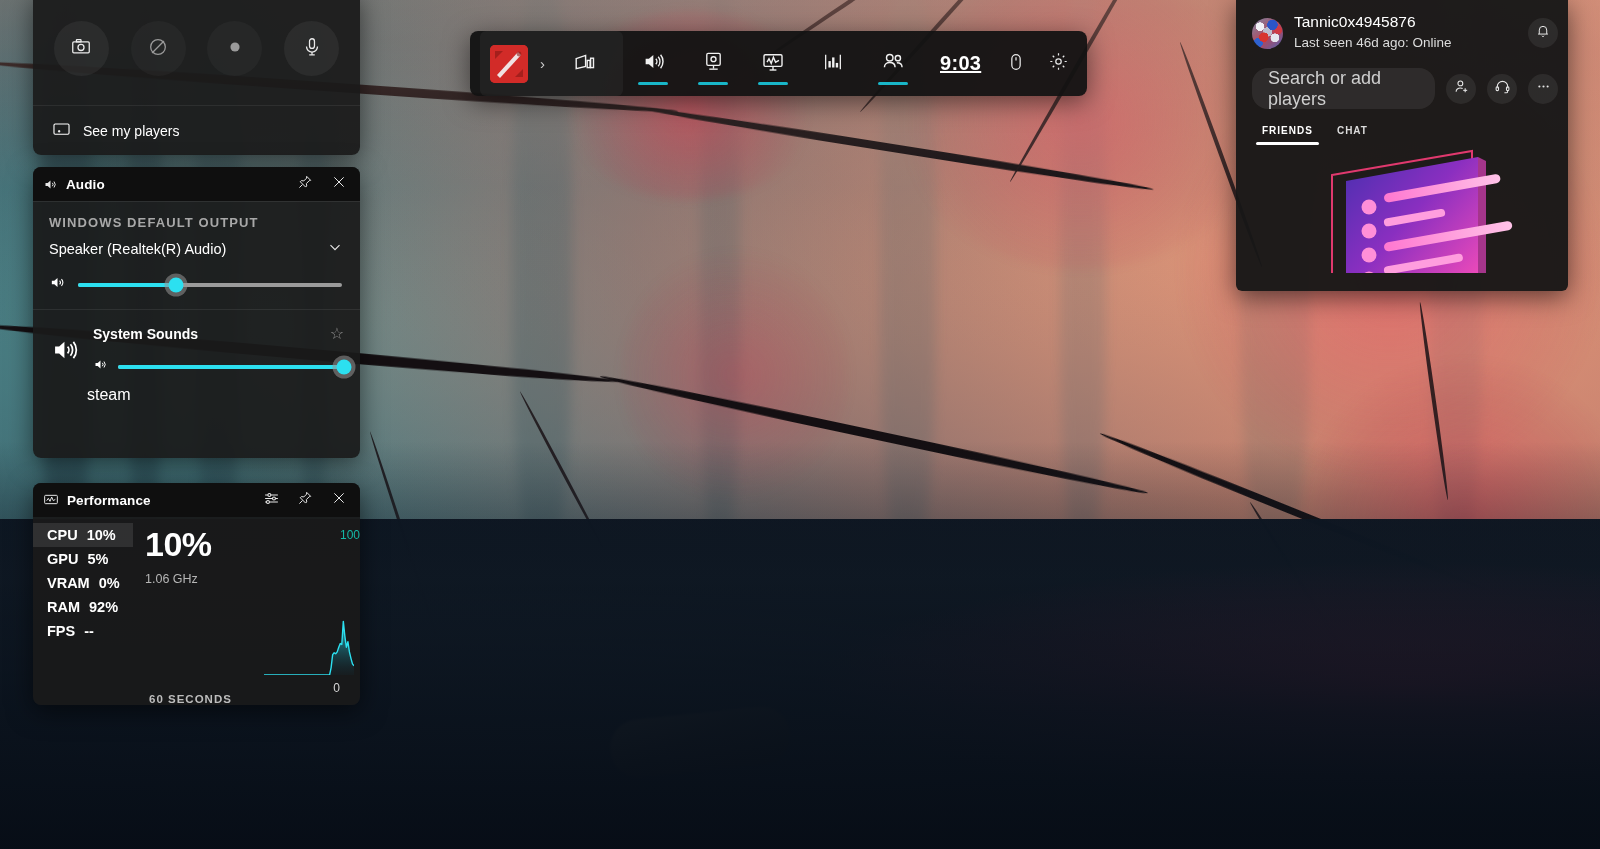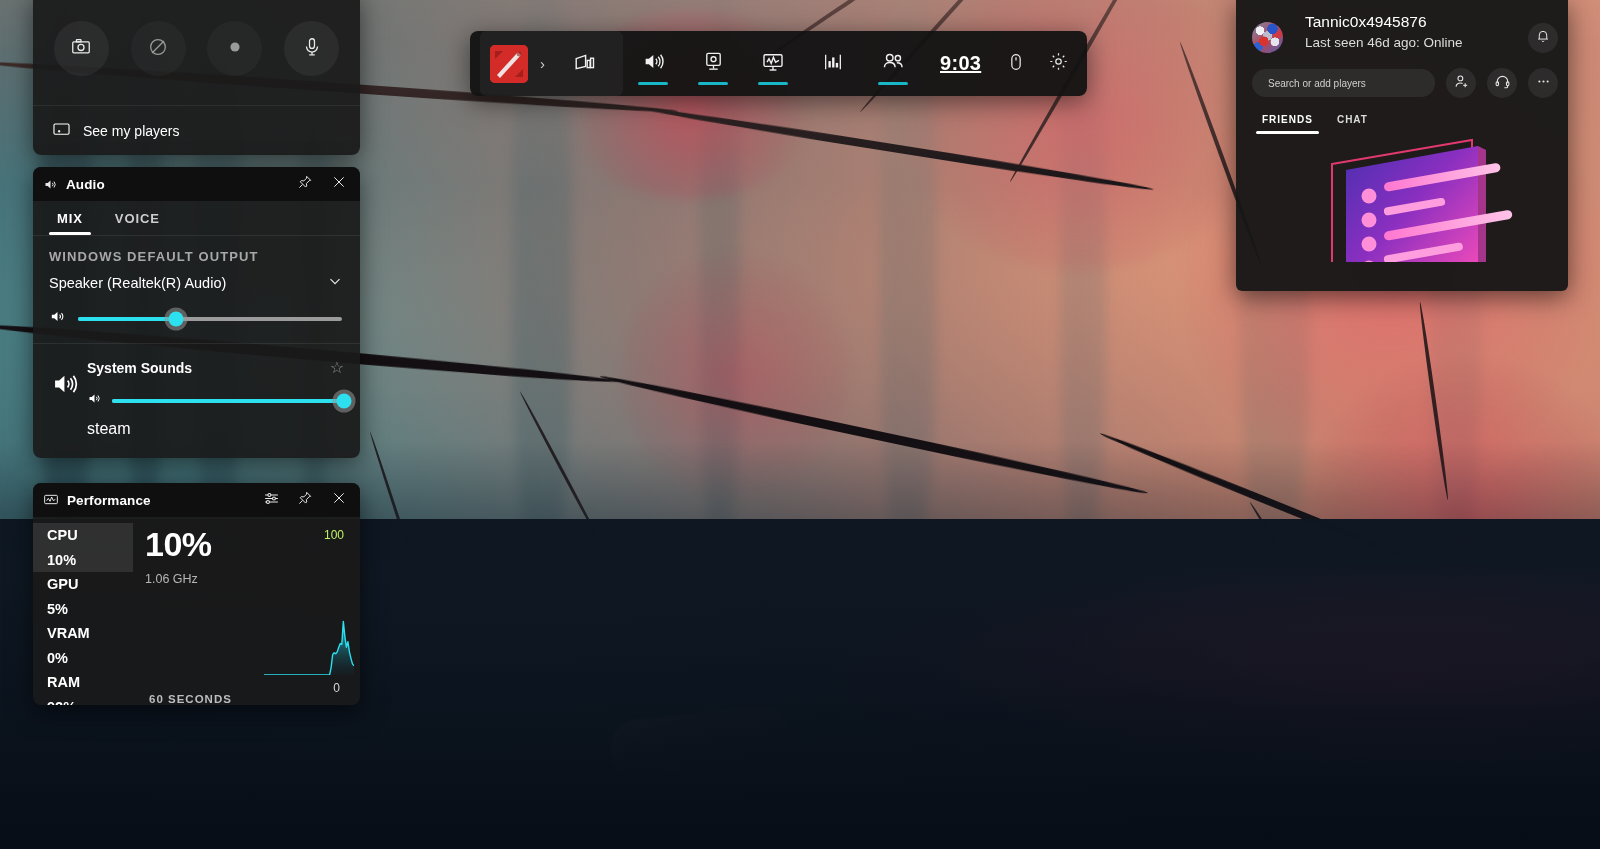--- a/index.html
+++ b/index.html
@@ -182,7 +182,7 @@
     box-shadow: 0 6px 26px rgba(0,0,0,0.55);
     overflow: hidden; color: #fff;
   }
-  #social-head { display:flex; align-items:flex-end; padding: 12px 10px 0 16px; gap: 22px; }
+  #social-head { display:flex; align-items:center; padding: 12px 10px 0 16px; gap: 11px; }
   #avatar {
     width: 31px; height: 31px; border-radius: 50%; flex: none; margin-top: 2px;
     background:

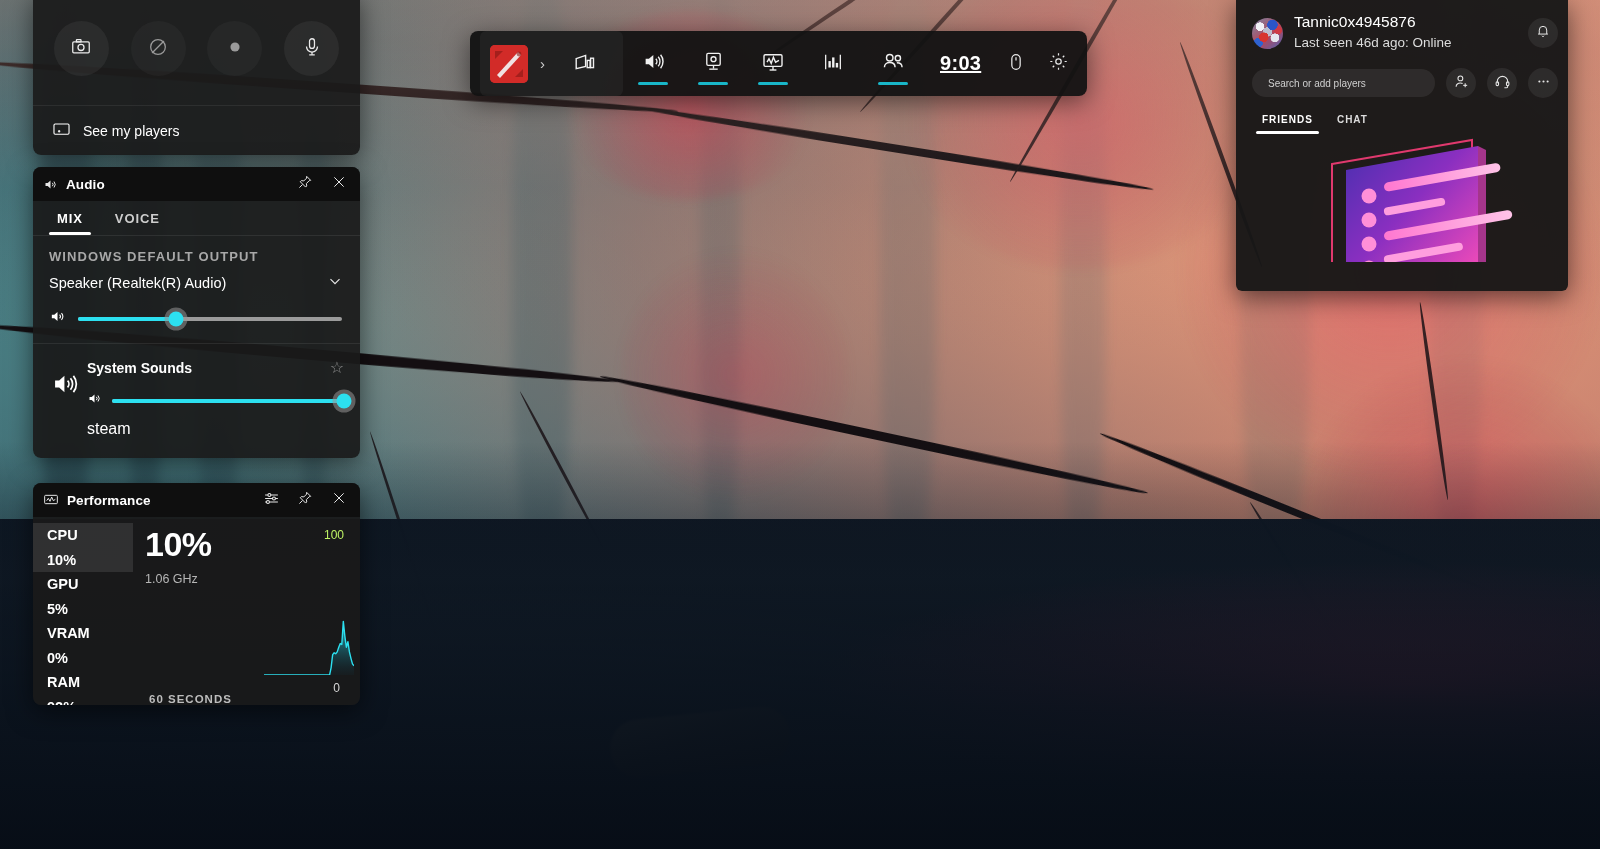--- a/index.html
+++ b/index.html
@@ -204,9 +204,9 @@
   }
   #social-search-row { display: flex; align-items: center; gap: 11px; padding: 15px 10px 0 16px; }
   #search-box {
-    flex: 1; height: 28px; border-radius: 16px; background: rgba(255,255,255,0.075);
+    flex: 1; height: 41px; border-radius: 16px; background: rgba(255,255,255,0.075);
     display: flex; align-items: center; padding: 0 16px;
-    font-size: 10px; color: #cfcfcf; cursor: text; text-align: right;
+    font-size: 18px; color: #cfcfcf; cursor: text;
   }
   .circ-btn {
     width: 30px; height: 30px; border-radius: 50%;

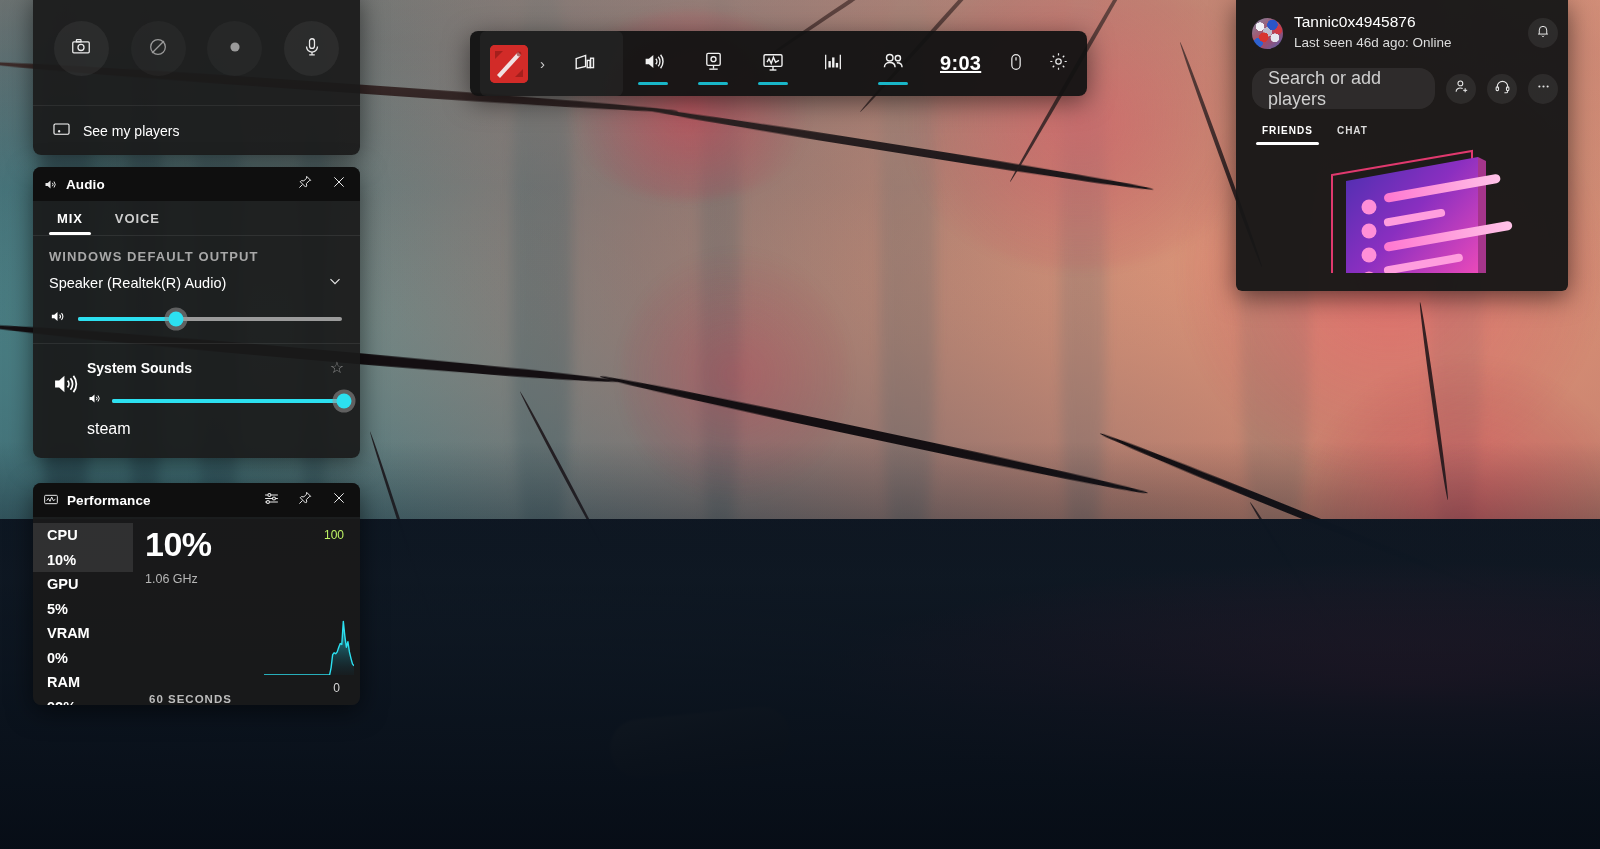--- a/index.html
+++ b/index.html
@@ -357,10 +357,6 @@
       </span>
     </div>
 
-    <div class="tabs">
-      <div class="tab active">MIX</div>
-      <div class="tab">VOICE</div>
-    </div>
     <div class="tabs-rule"></div>
 
     <div class="sec-label">WINDOWS DEFAULT OUTPUT</div>

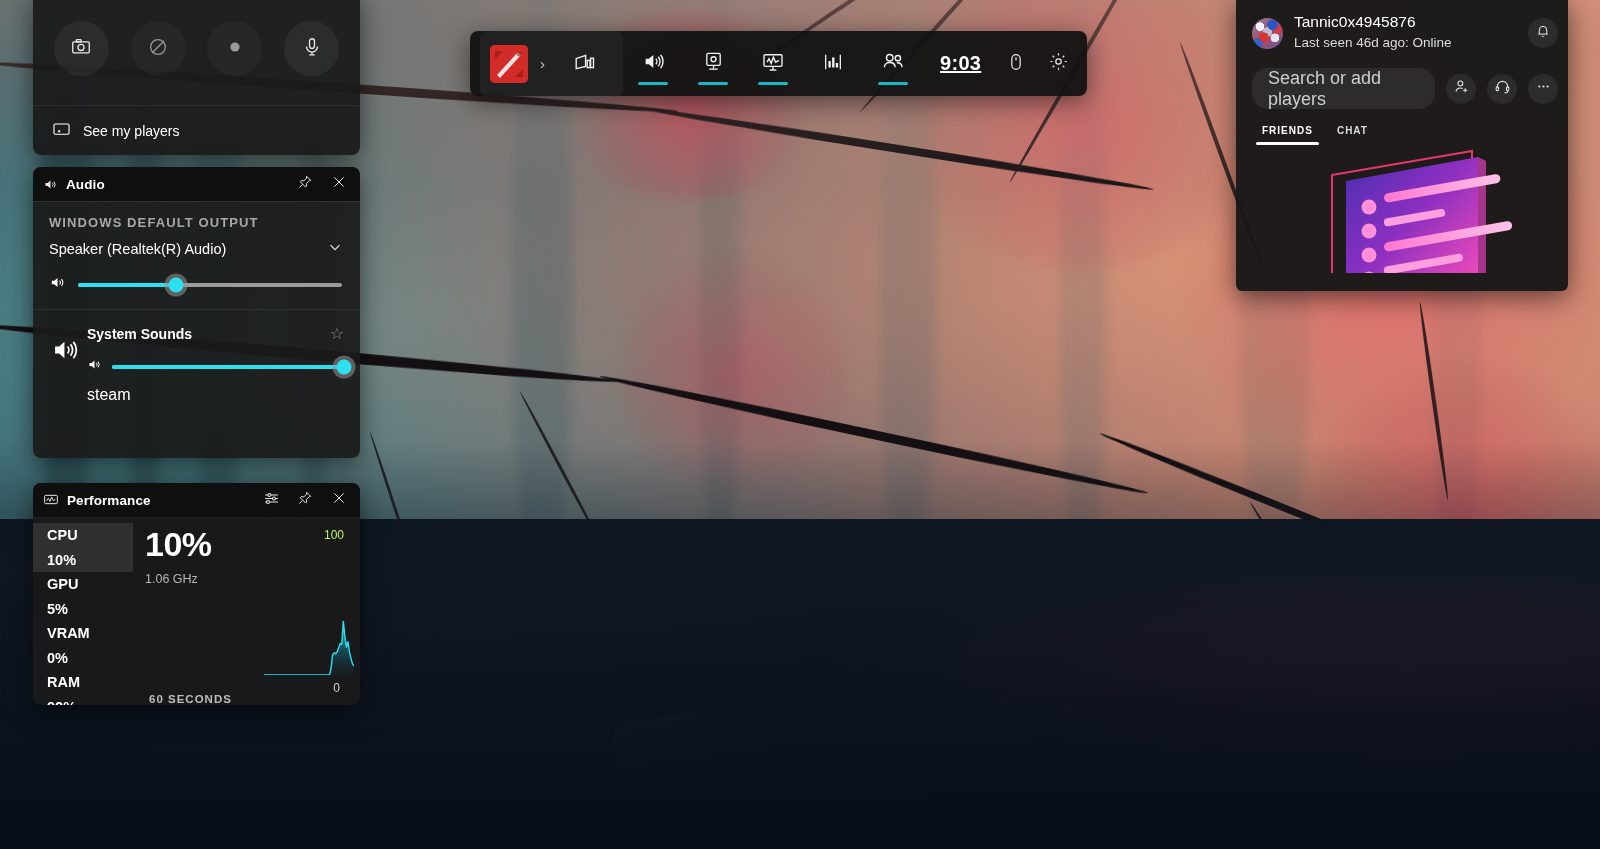--- a/index.html
+++ b/index.html
@@ -117,7 +117,7 @@
     box-shadow: 0 0 0 4px rgba(150,150,150,0.55);
   }
   .app-divider { height: 1px; background: rgba(255,255,255,0.08); margin: 0 0 0 0; }
-  .app-row { display: flex; align-items: center; gap: 4px; padding: 14px 16px 0 14px; }
+  .app-row { display: flex; align-items: center; gap: 10px; padding: 14px 16px 0 14px; }
   .app-icon { width: 36px; display:flex; align-items:center; justify-content:center; color:#fff; }
   .app-col { flex: 1; }
   .app-top { display:flex; align-items:center; justify-content: space-between; }

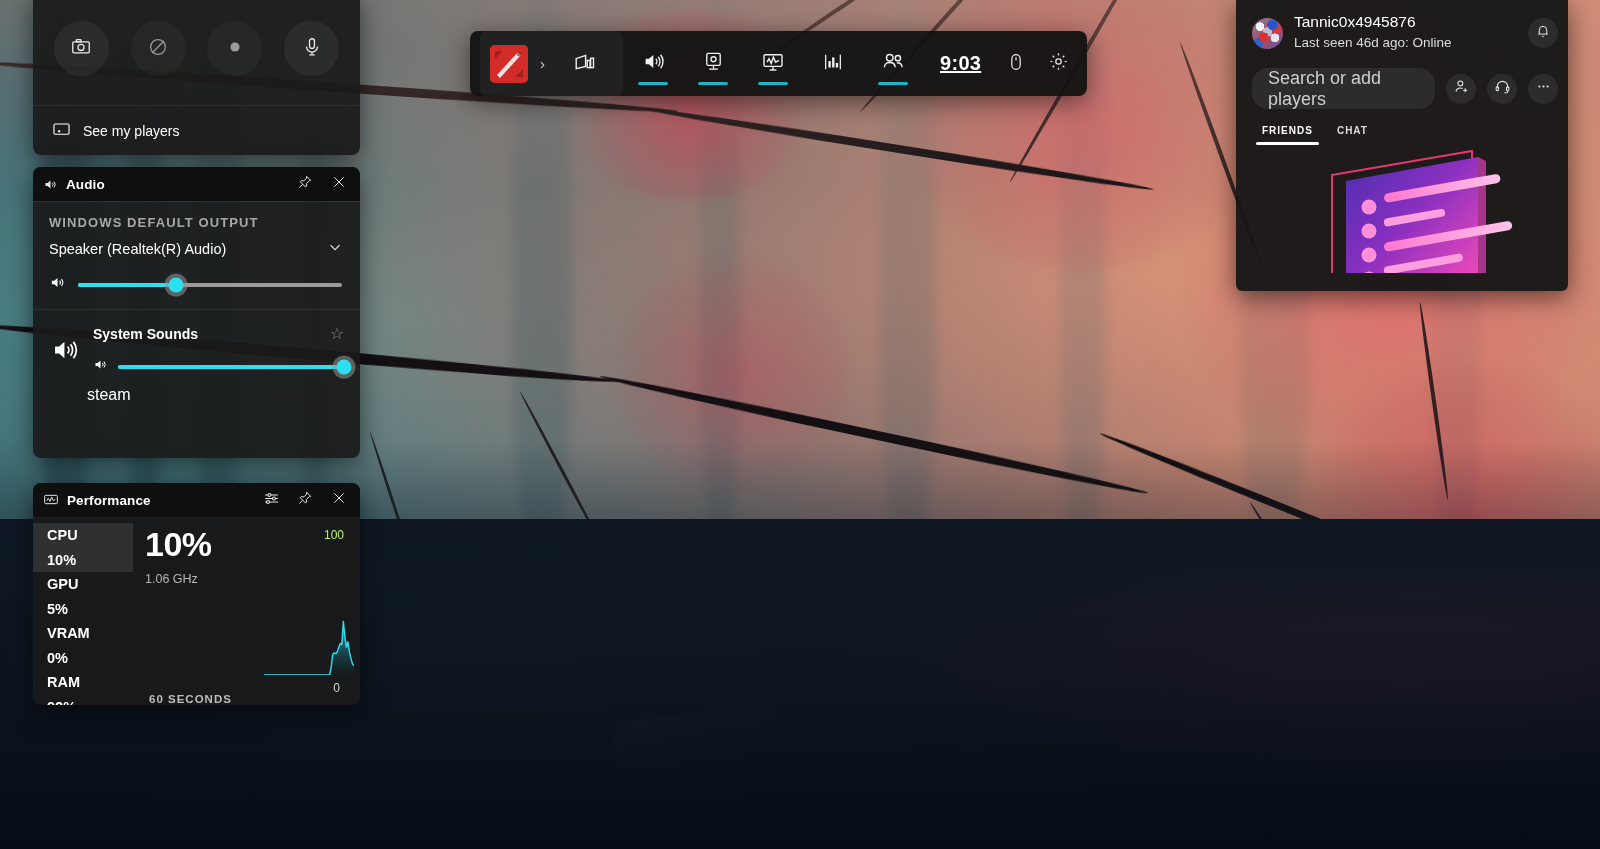--- a/index.html
+++ b/index.html
@@ -134,7 +134,6 @@
     display: flex; align-items: baseline; gap: 9px;
     padding: 4px 8px 4px 14px; font-size: 14.5px; font-weight: 700; cursor: pointer;
     color: #fff;
-    flex-direction: column;
   }
   .metric.active { background: rgba(255,255,255,0.10); }
   .metric .mval { font-weight: 700; }

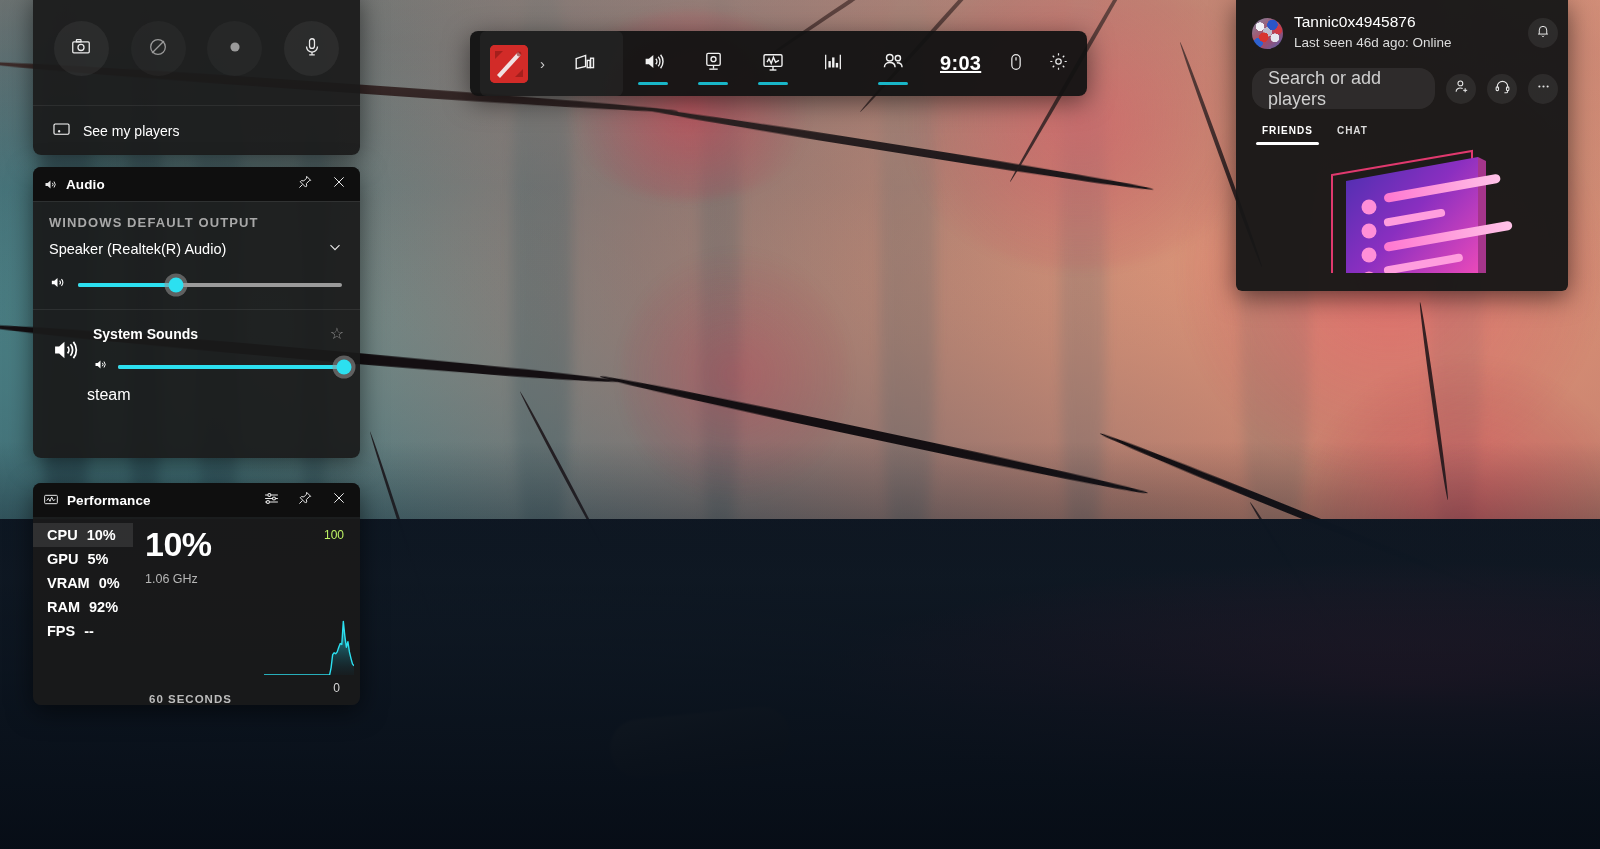--- a/index.html
+++ b/index.html
@@ -140,7 +140,7 @@
   #perf-main { flex: 1; position: relative; padding: 8px 0 0 12px; }
   #perf-big { font-size: 34px; font-weight: 700; letter-spacing: -.5px; }
   #perf-sub { font-size: 12.5px; color: #b6b6b6; margin-top: 8px; }
-  #perf-max { position: absolute; right: 16px; top: 11px; font-size: 12px; color: #bef264; }
+  #perf-max { position: absolute; right: 0; top: 11px; font-size: 12px; color: #14b8a6; }
   #perf-min { position: absolute; right: 20px; bottom: 10px; font-size: 12px; color: #d6d6d6; }
   #perf-time { position: absolute; left: 116px; bottom: 0; font-size: 11.5px; letter-spacing: 1px; color: #bdbdbd; font-weight: 600; }
   #perf-graph { position: absolute; right: 6px; bottom: 30px; width: 90px; height: 74px; }

